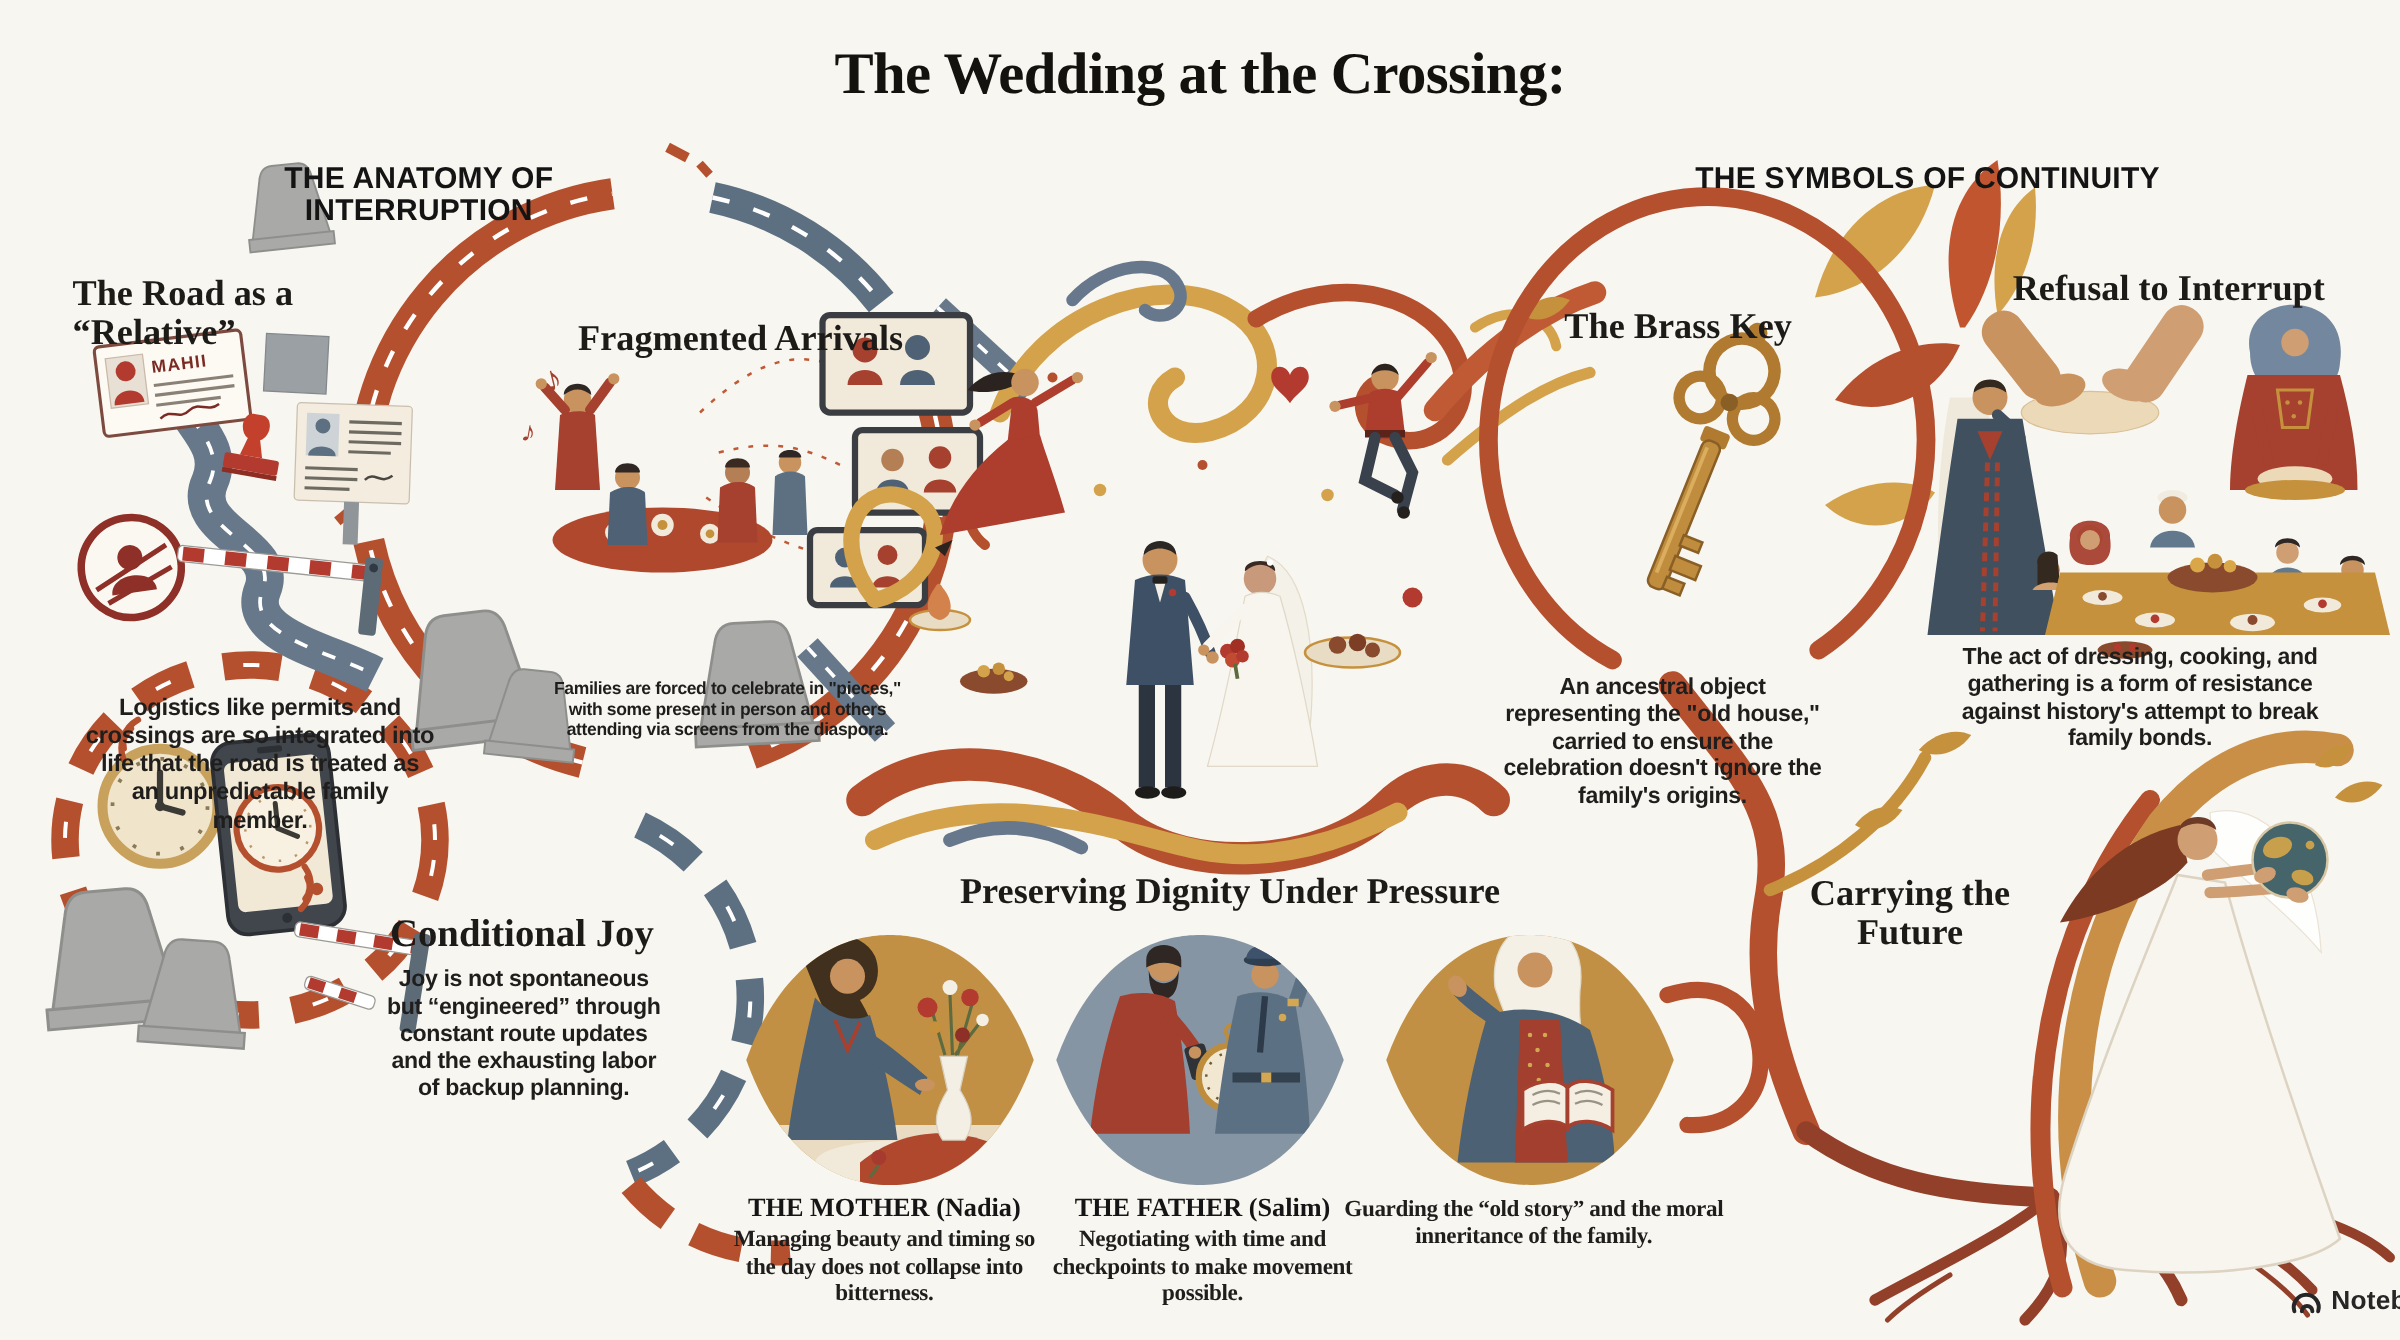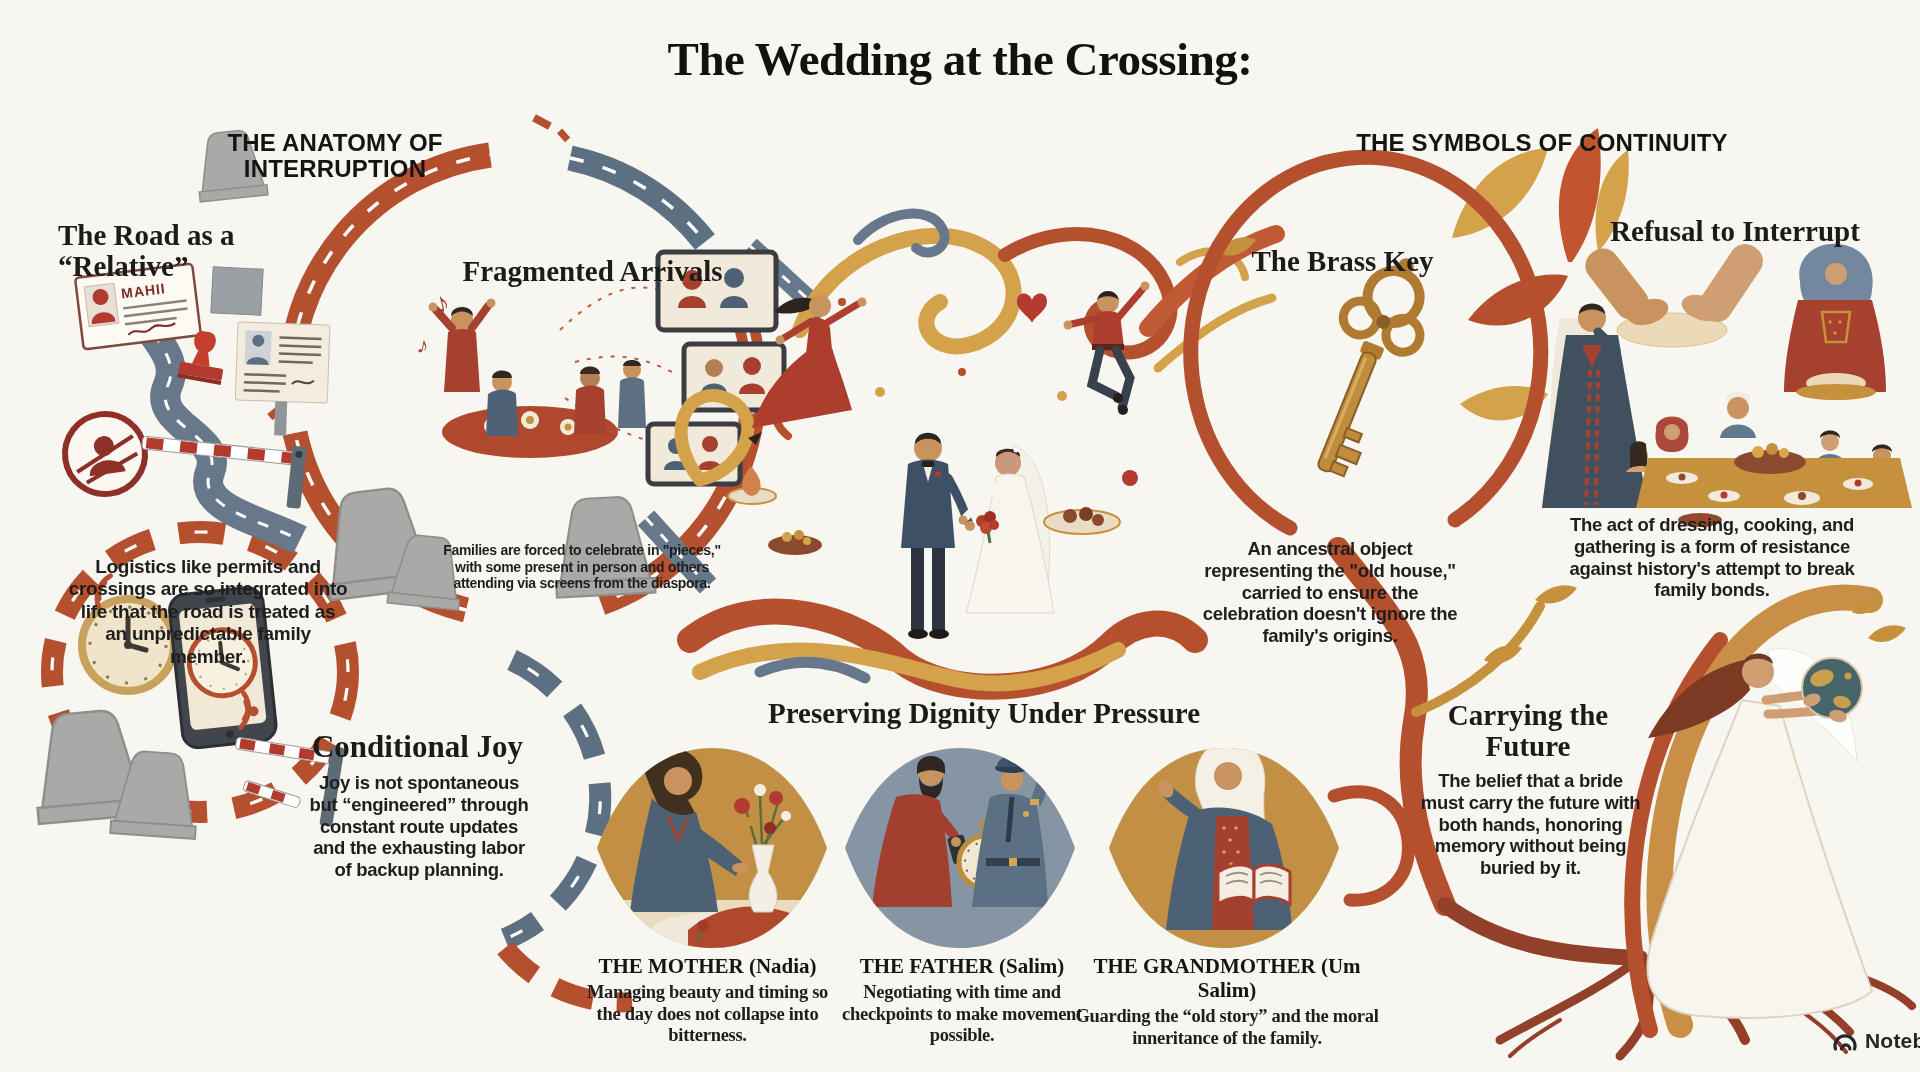--- a/index.html
+++ b/index.html
@@ -542,7 +542,6 @@
 <div class="abs body-txt" style="left:1552px;top:514px;width:320px;font-size:18.5px;">The act of dressing, cooking, and gathering is a form of resistance against history's attempt to break family bonds.</div>
 
 <div class="abs serif sec-h" style="left:1418px;top:700px;width:220px;">Carrying the Future</div>
-<div class="abs body-txt" style="left:1418px;top:770px;width:225px;font-size:18.5px;">The belief that a bride must carry the future with both hands, honoring memory without being buried by it.</div>
 
 <div class="abs watermark" style="left:1832px;top:1028px;">
   <svg width="26" height="26" viewBox="0 0 26 26">

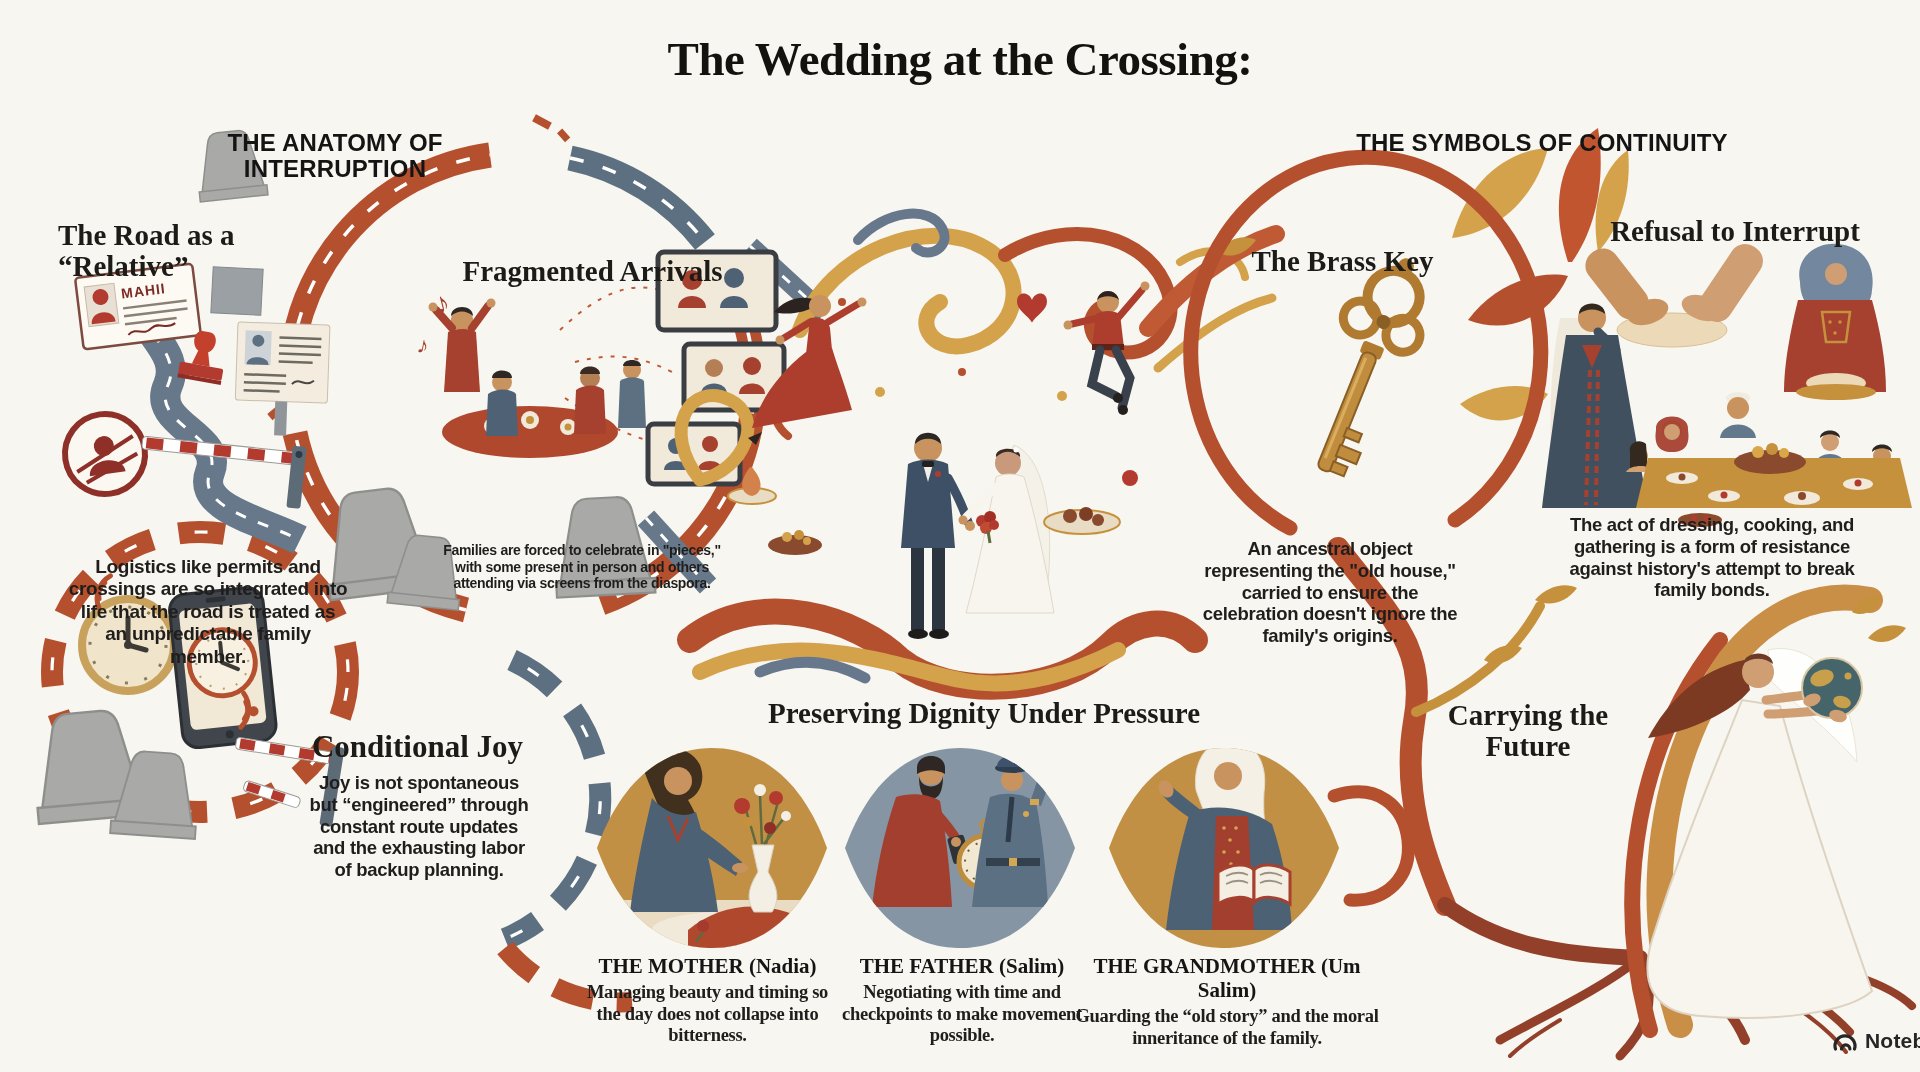--- a/index.html
+++ b/index.html
@@ -531,7 +531,6 @@
   <div class="cap-body">Negotiating with time and checkpoints to make movement possible.</div>
 </div>
 <div class="abs cap" style="left:1072px;top:954px;width:310px;">
-  <div class="role"><span>THE GRANDMOTHER</span><span class="nm"> (Um Salim)</span></div>
   <div class="cap-body">Guarding the “old story” and the moral inneritance of the family.</div>
 </div>
 

